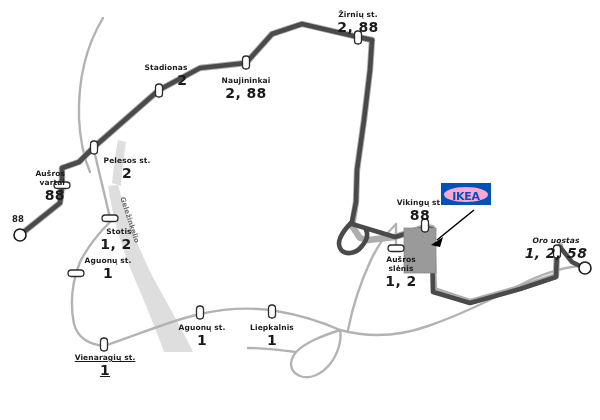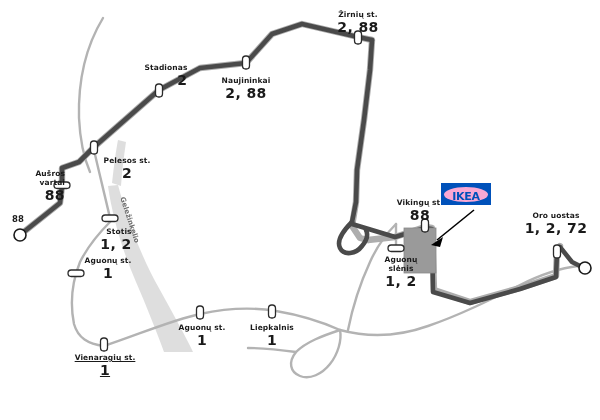--- a/index.html
+++ b/index.html
@@ -232,7 +232,7 @@
     <span class="routes">1, 2</span>
   </div>
 
-  <div class="stop-label" id="label-oro-uostas" style="left:556px; top:211px;">
+  <div class="stop-label" id="label-oro-uostas" style="left:556px; top:236px;font-style:italic;">
     <span>Oro uostas</span>
     <span class="routes">1, 2, 72</span>
   </div>

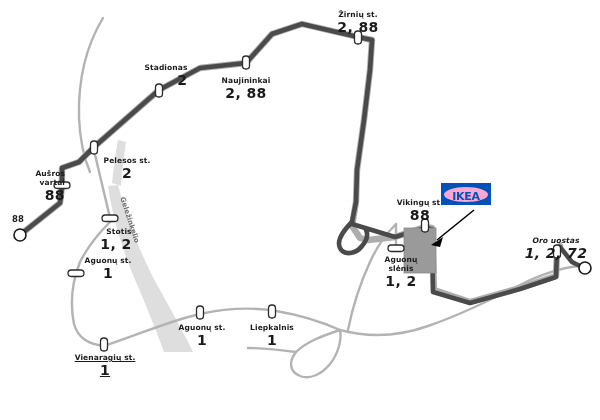--- a/index.html
+++ b/index.html
@@ -228,7 +228,7 @@
   </div>
 
   <div class="stop-label" id="label-vikingu-slenis" style="left:401px; top:256px; width:46px;">
-    <span style="display:block; white-space:normal; line-height:1.15;">Aguonų slėnis</span>
+    <span style="display:block; white-space:normal; line-height:1.15;">Aušros slėnis</span>
     <span class="routes">1, 2</span>
   </div>
 

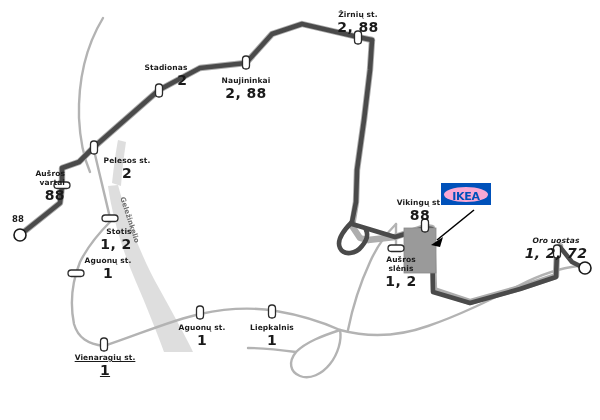--- a/index.html
+++ b/index.html
@@ -234,7 +234,7 @@
 
   <div class="stop-label" id="label-oro-uostas" style="left:556px; top:236px;font-style:italic;">
     <span>Oro uostas</span>
-    <span class="routes">1, 2, 72</span>
+    <span class="routes">1, 2, 58</span>
   </div>
 
   <div class="terminus-label" id="label-terminus-west" style="left:18px; top:214px;">88</div>

